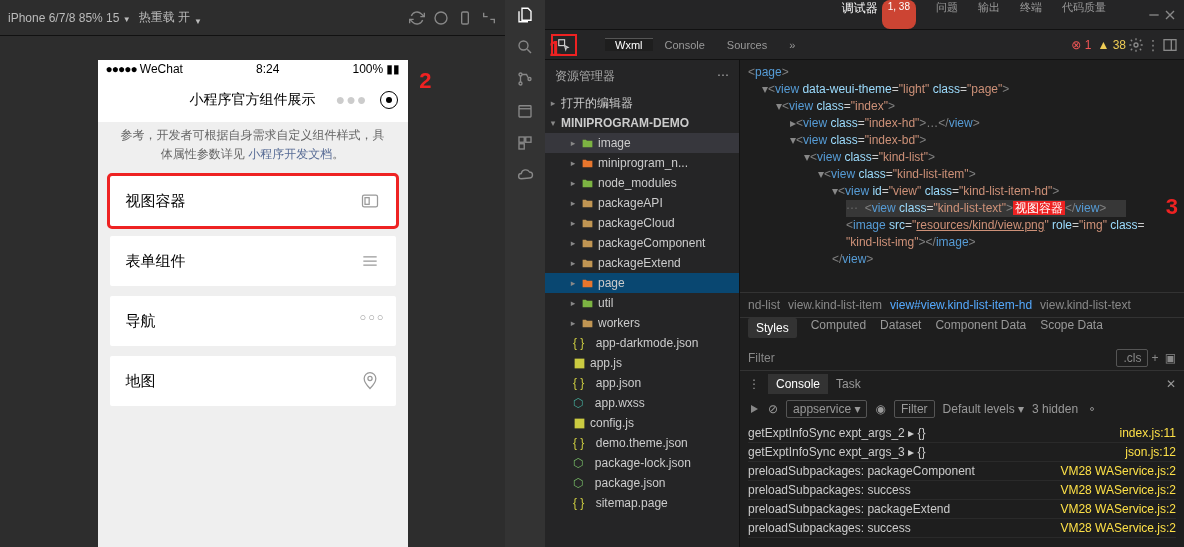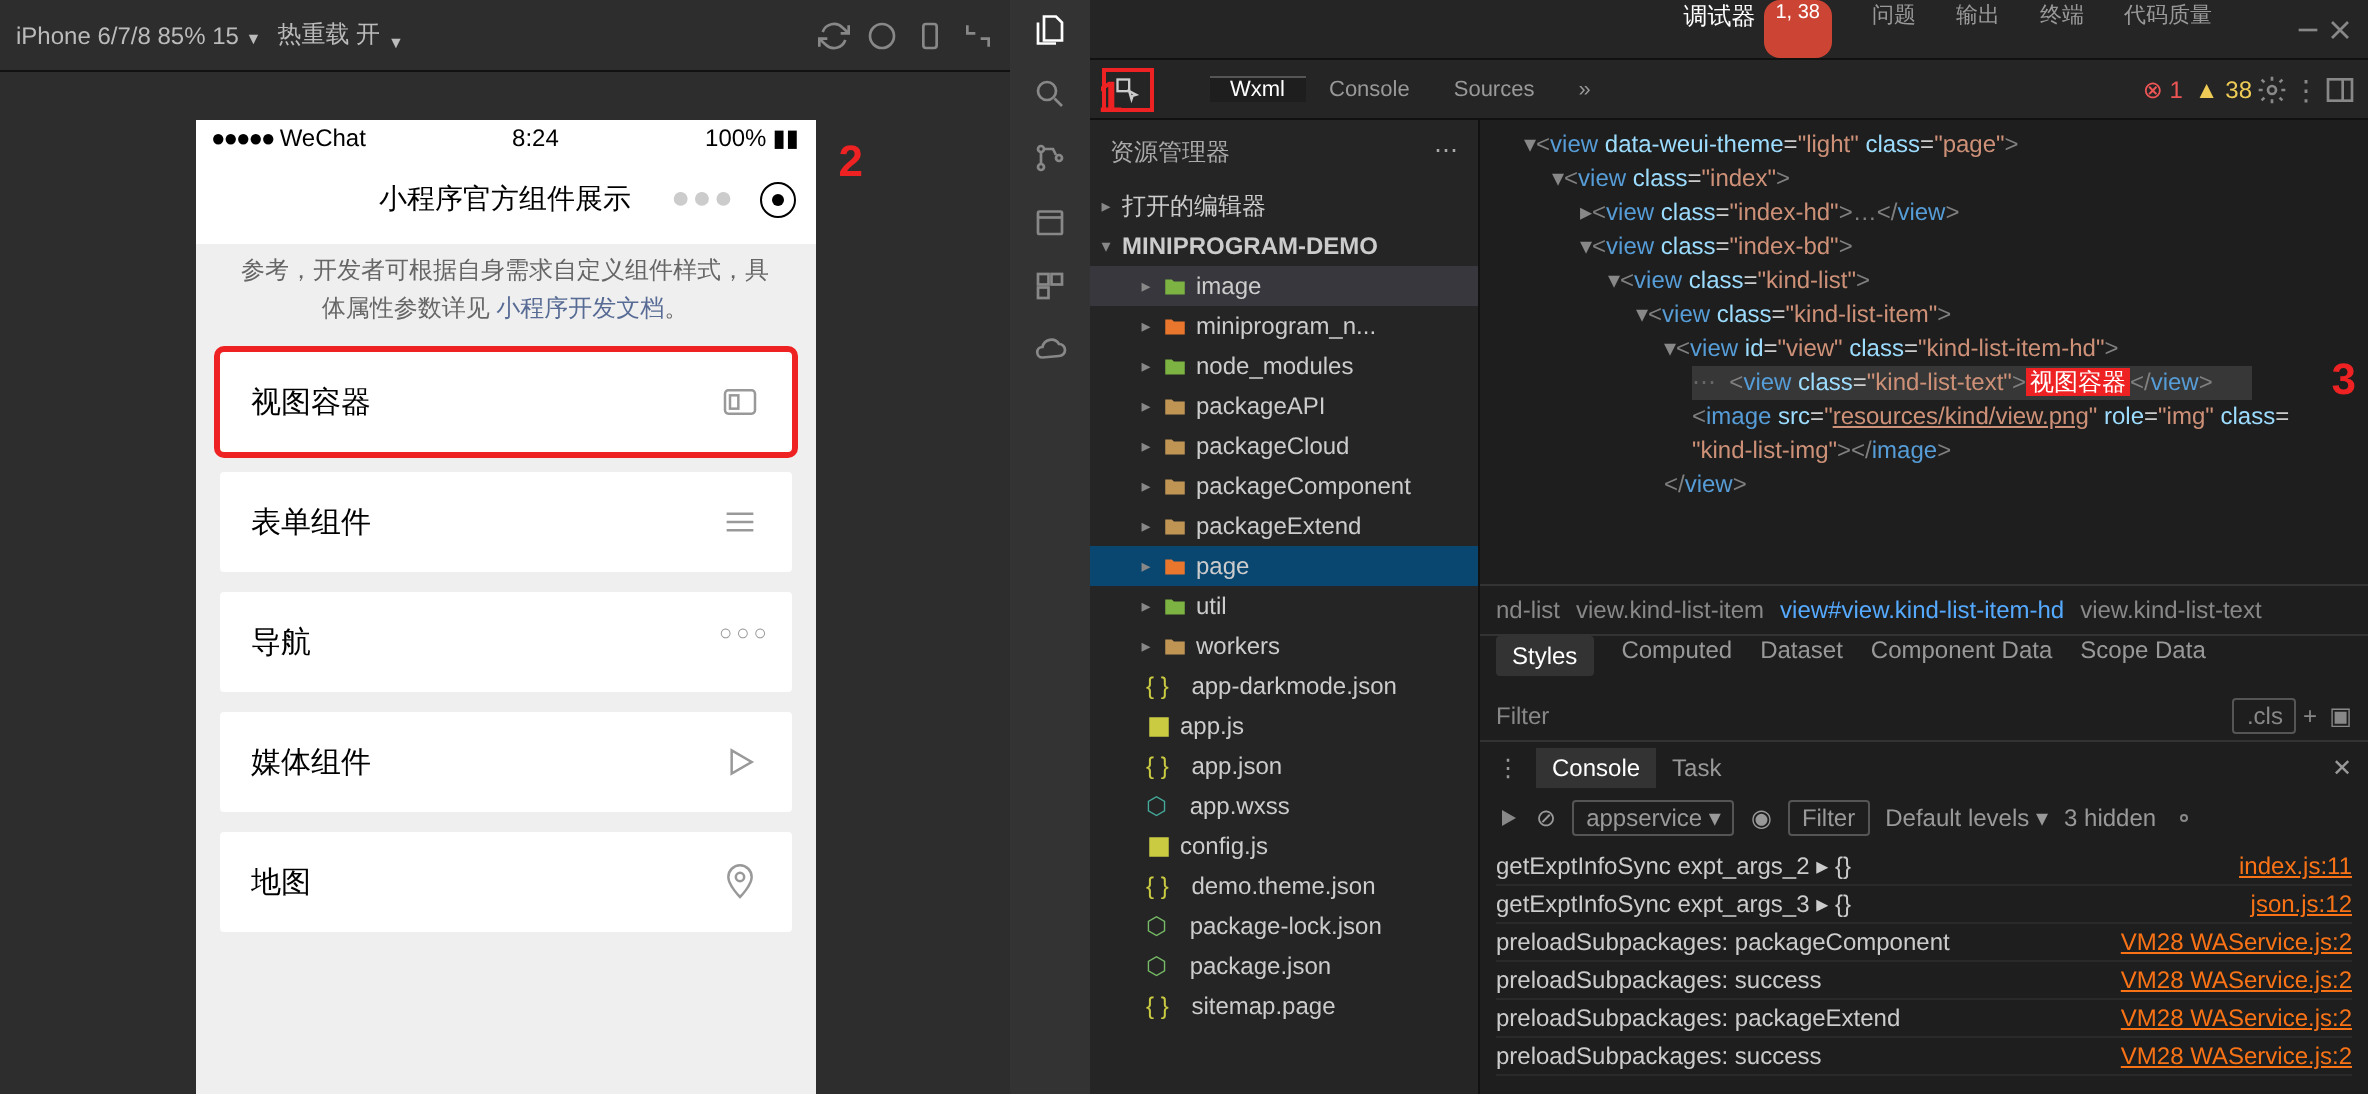--- a/index.html
+++ b/index.html
@@ -343,6 +343,7 @@
       </div>
       <div class="codepane">
         <div class="wxml">
+          <div><span class="p">&lt;</span><span class="t">page</span><span class="p">&gt;</span></div>
           <div style="padding-left:14px"><span class="arrow">▾</span><span class="p">&lt;</span><span class="t">view</span> <span class="a">data-weui-theme</span>=<span class="v">"light"</span> <span class="a">class</span>=<span class="v">"page"</span><span class="p">&gt;</span></div>
           <div style="padding-left:28px"><span class="arrow">▾</span><span class="p">&lt;</span><span class="t">view</span> <span class="a">class</span>=<span class="v">"index"</span><span class="p">&gt;</span></div>
           <div style="padding-left:42px"><span class="arrow">▸</span><span class="p">&lt;</span><span class="t">view</span> <span class="a">class</span>=<span class="v">"index-hd"</span><span class="p">&gt;…&lt;/</span><span class="t">view</span><span class="p">&gt;</span></div>

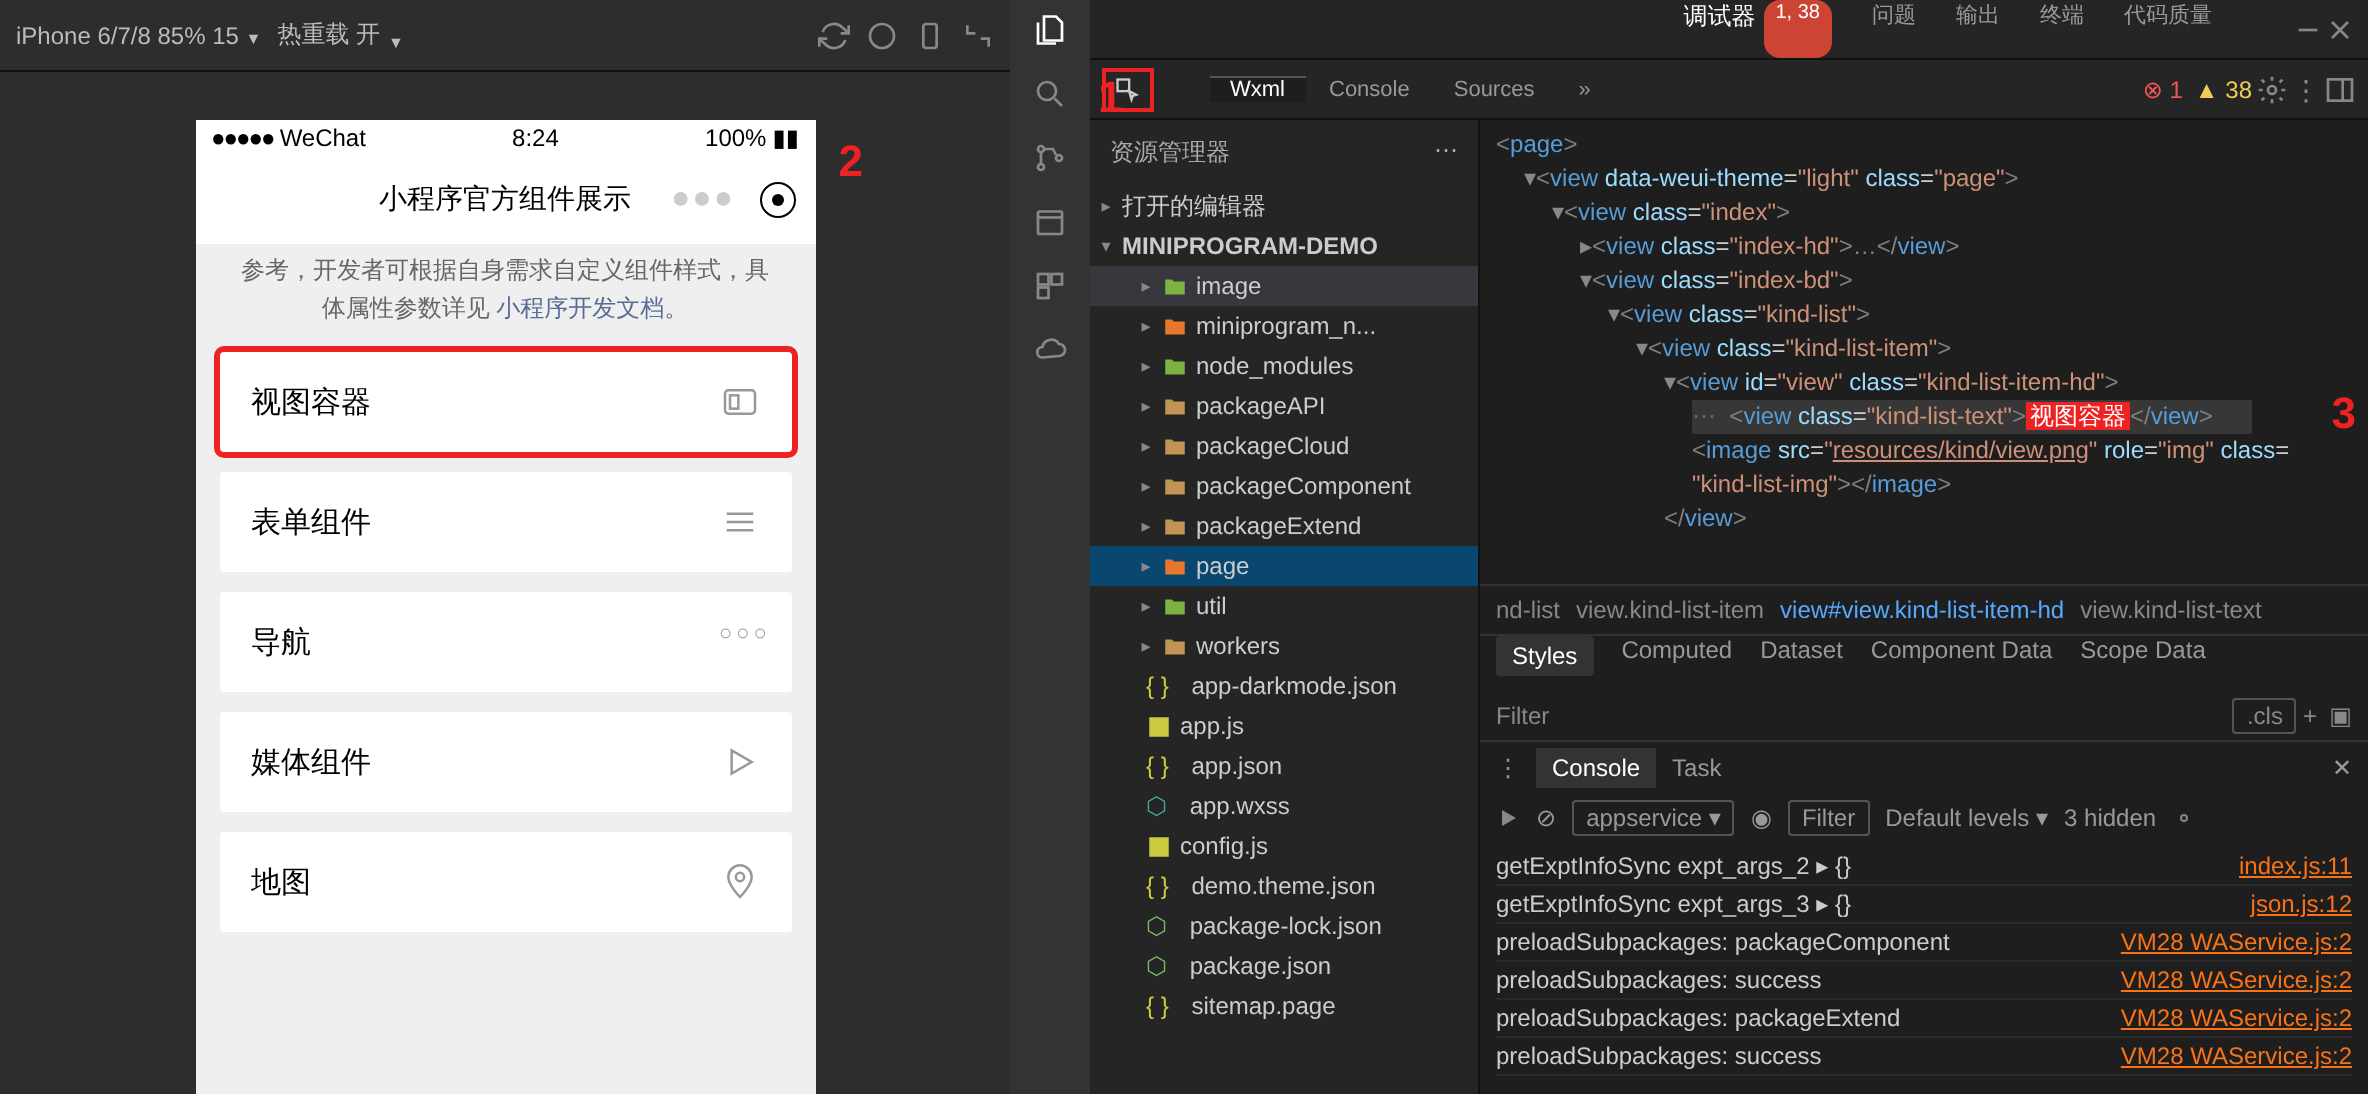--- a/index.html
+++ b/index.html
@@ -143,12 +143,6 @@
           <span class="iicon" style="font-size:11px;letter-spacing:2px;color:#999">○○○</span>
         </div>
         <div class="item">
-          <span class="itxt">媒体组件</span>
-          <svg class="iicon" viewBox="0 0 24 24" fill="none" stroke="currentColor" stroke-width="1.5">
-              <path d="M7 5l12 7-12 7z"></path>
-            </svg>
-        </div>
-        <div class="item">
           <span class="itxt">地图</span>
           <svg class="iicon" viewBox="0 0 24 24" fill="none" stroke="currentColor" stroke-width="1.5">
               <path d="M12 21s-7-7-7-12a7 7 0 0114 0c0 5-7 12-7 12z"></path>

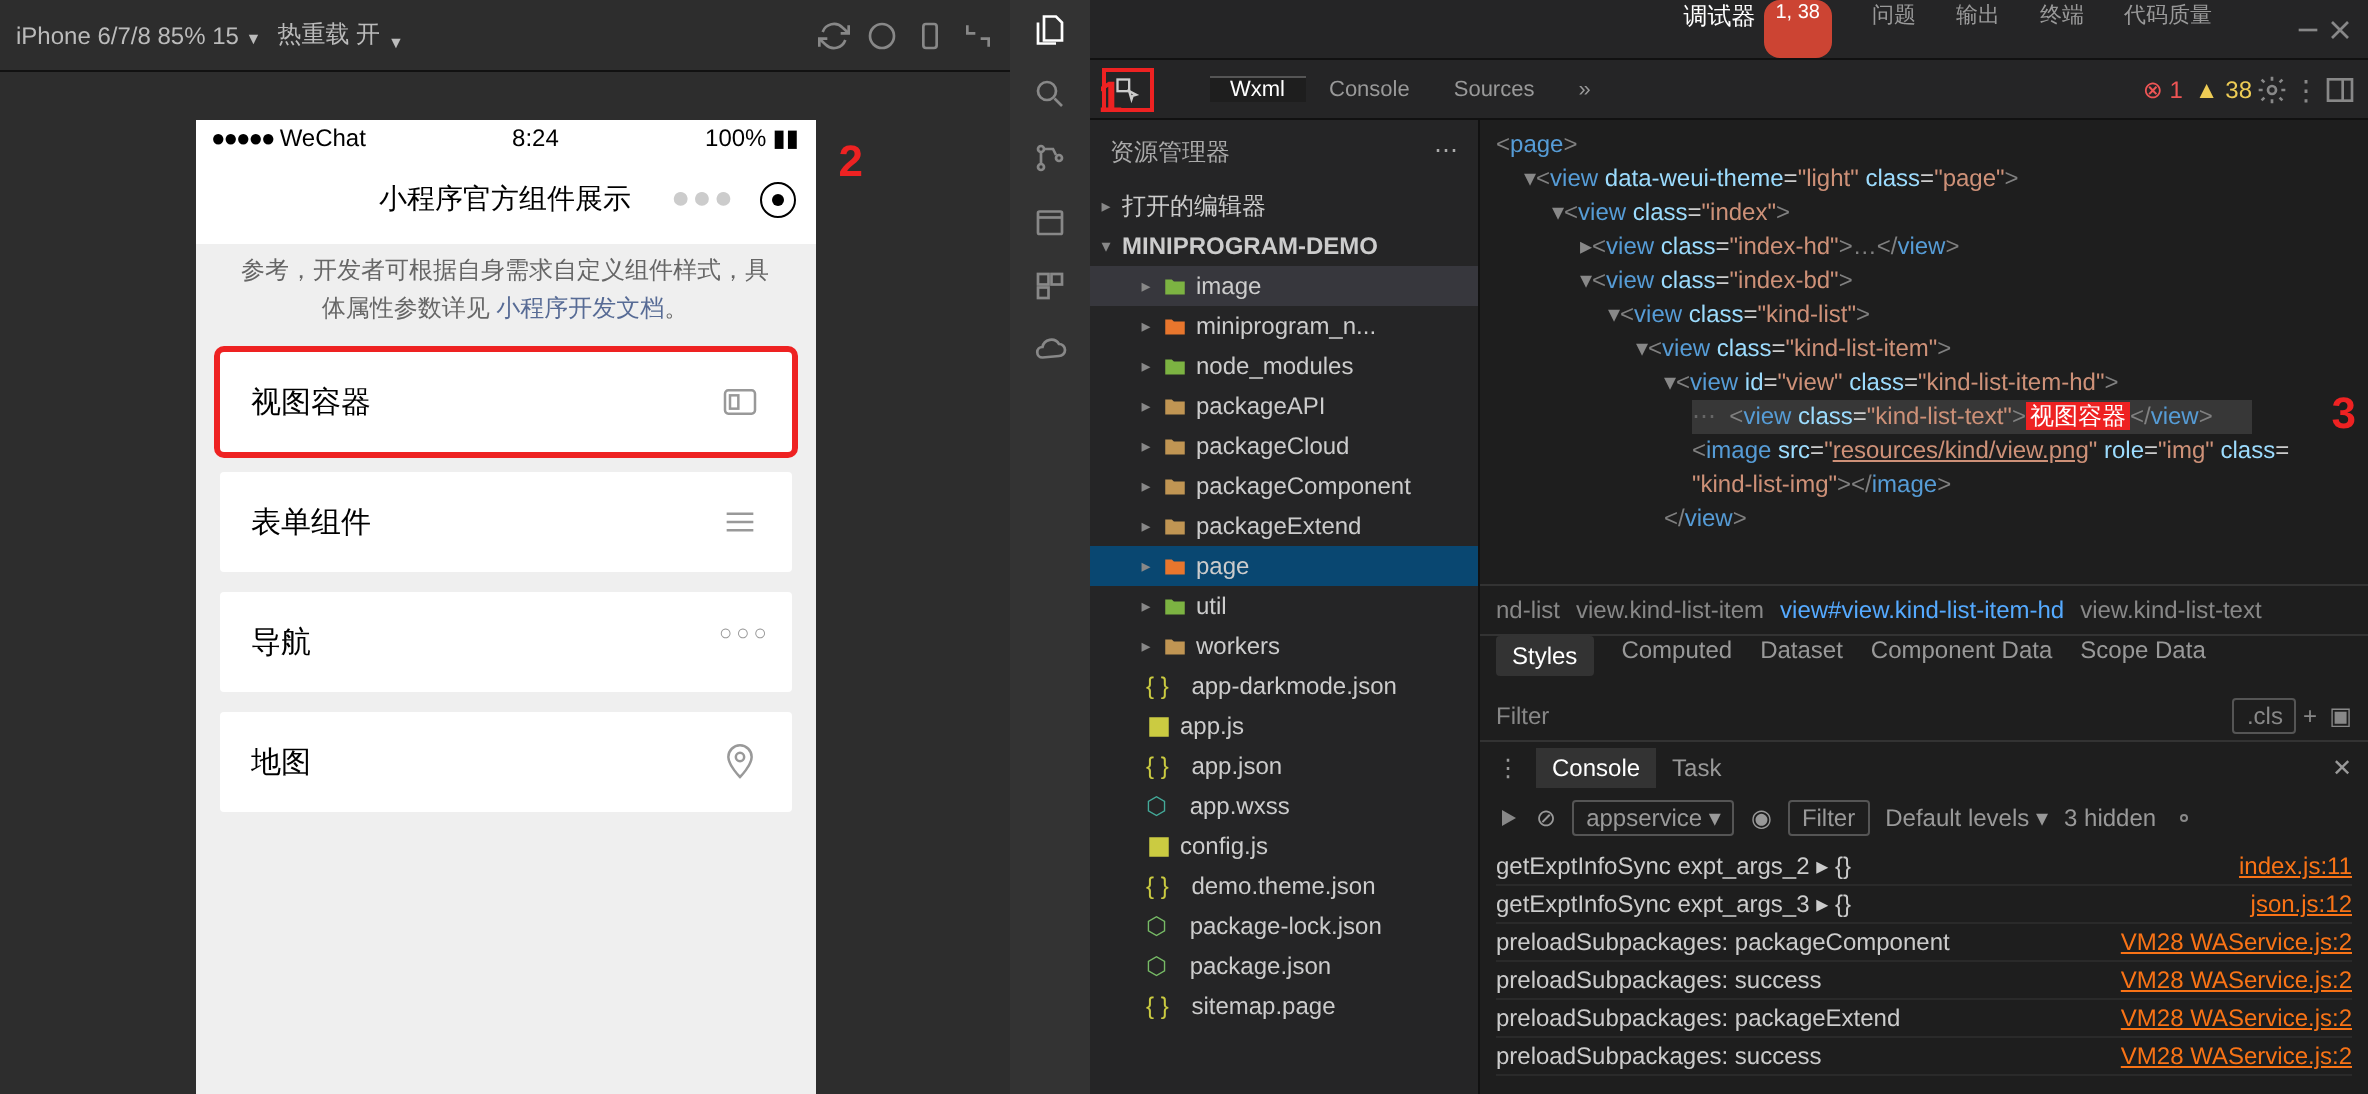--- a/index.html
+++ b/index.html
@@ -75,7 +75,7 @@
 .pill{border:1px solid #555;padding:1px 6px;border-radius:2px}
 .log{flex:1;padding:2px 8px;font-family:Consolas,monospace;font-size:11px;overflow:hidden}
 .logrow{display:flex;justify-content:space-between;line-height:18px;border-bottom:1px solid #2a2a2a}
-.logrow .src{color:#f97316;text-decoration:underline}
+.logrow .src{color:#fde047;}
 .arrow{color:#888}
 svg{display:block}
 </style>

